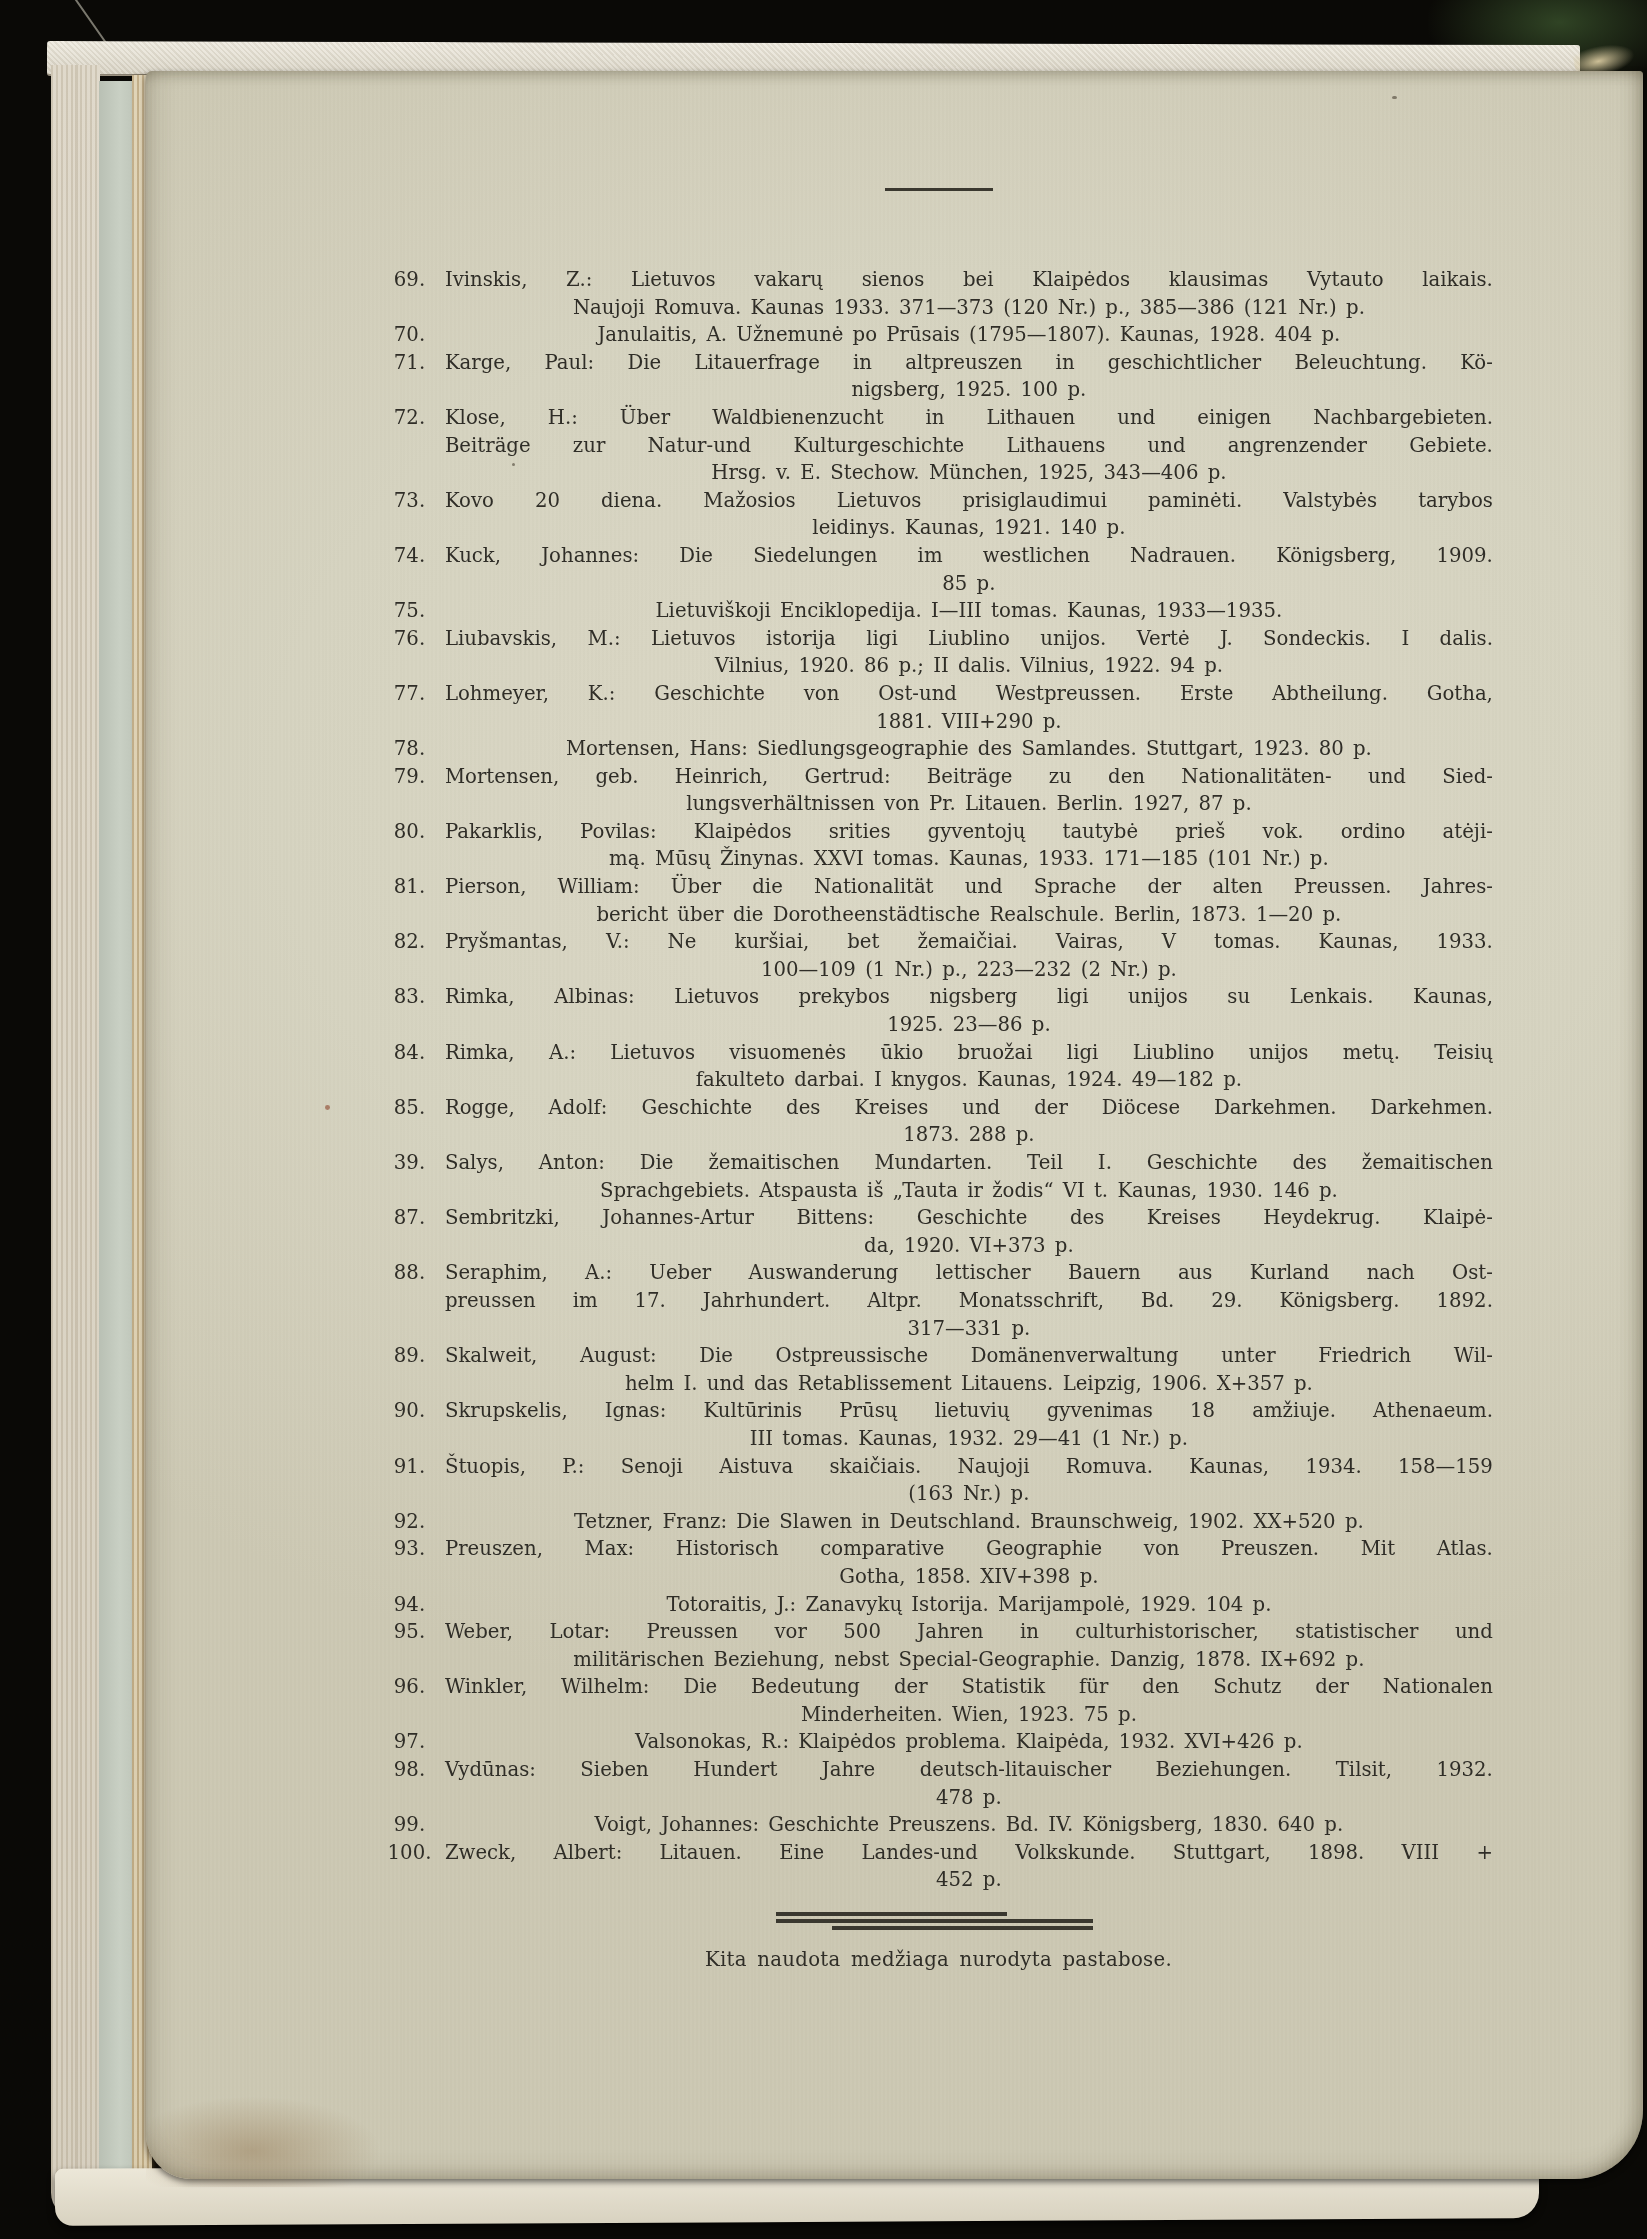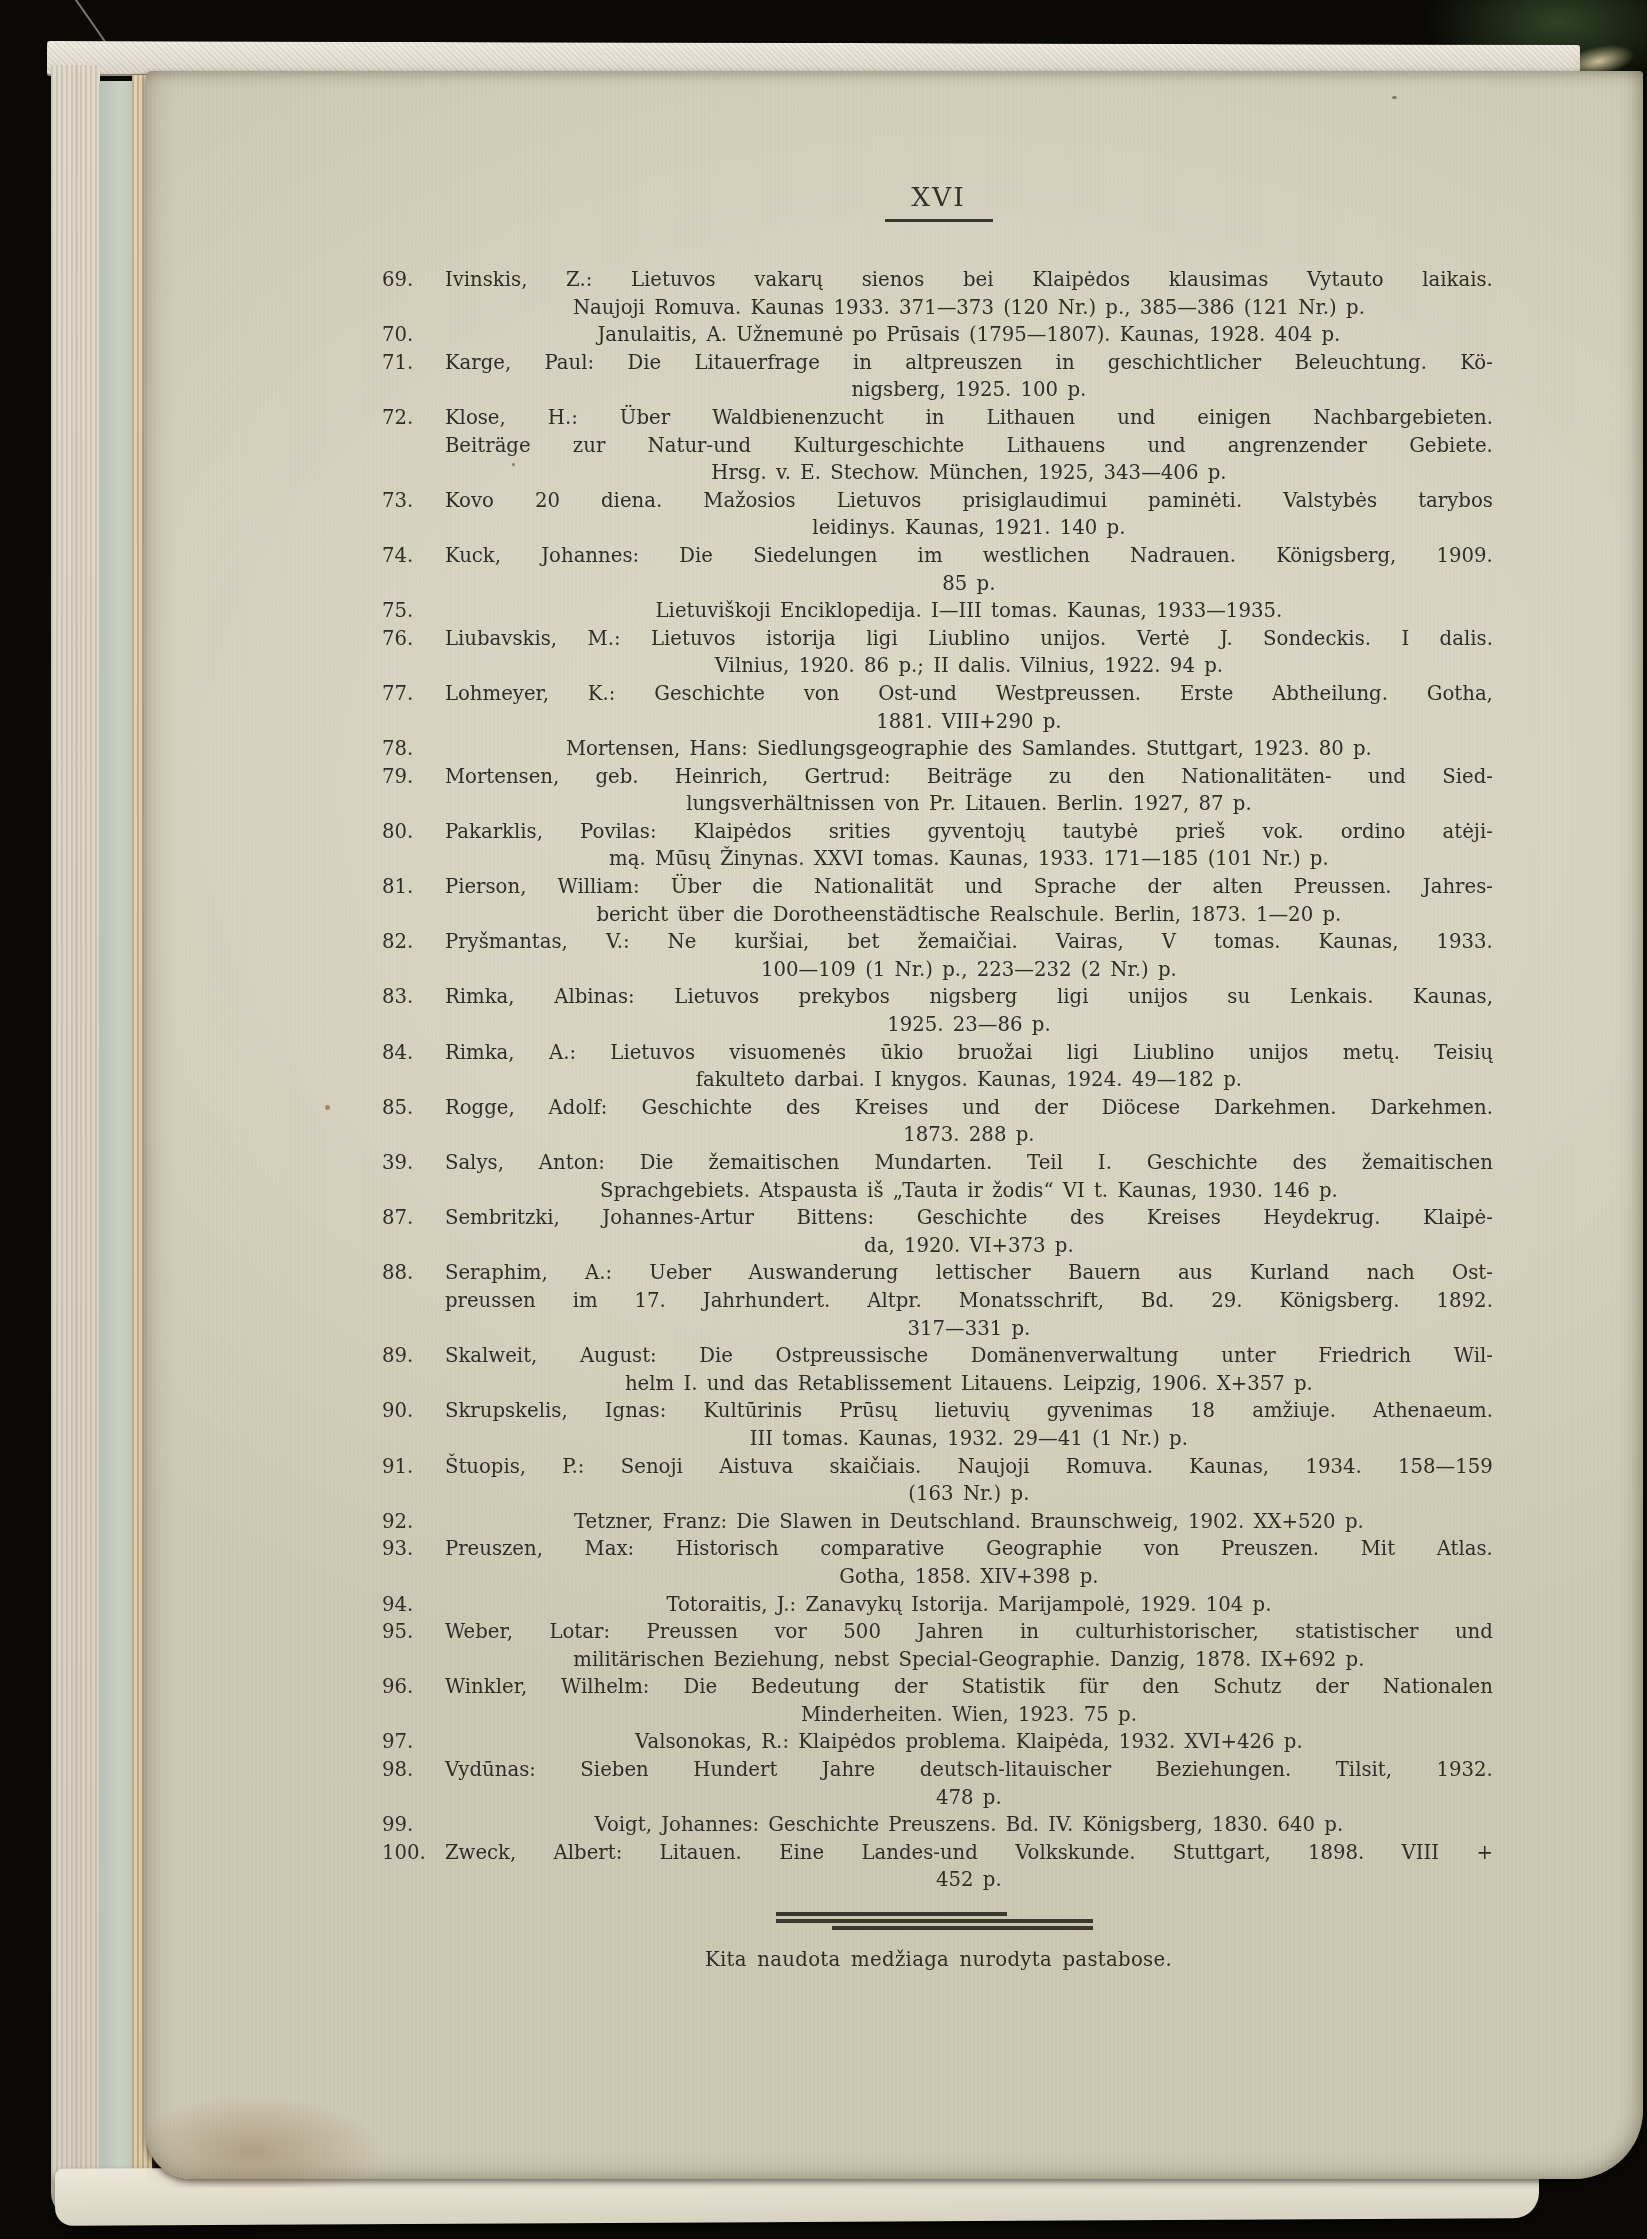--- a/index.html
+++ b/index.html
@@ -92,7 +92,6 @@
   <div class="grain"></div>
 
   <div class="center-wrap pageno-wrap">
-    <div class="pageno">XVI</div>
     <div class="pageno-rule"></div>
   </div>
 

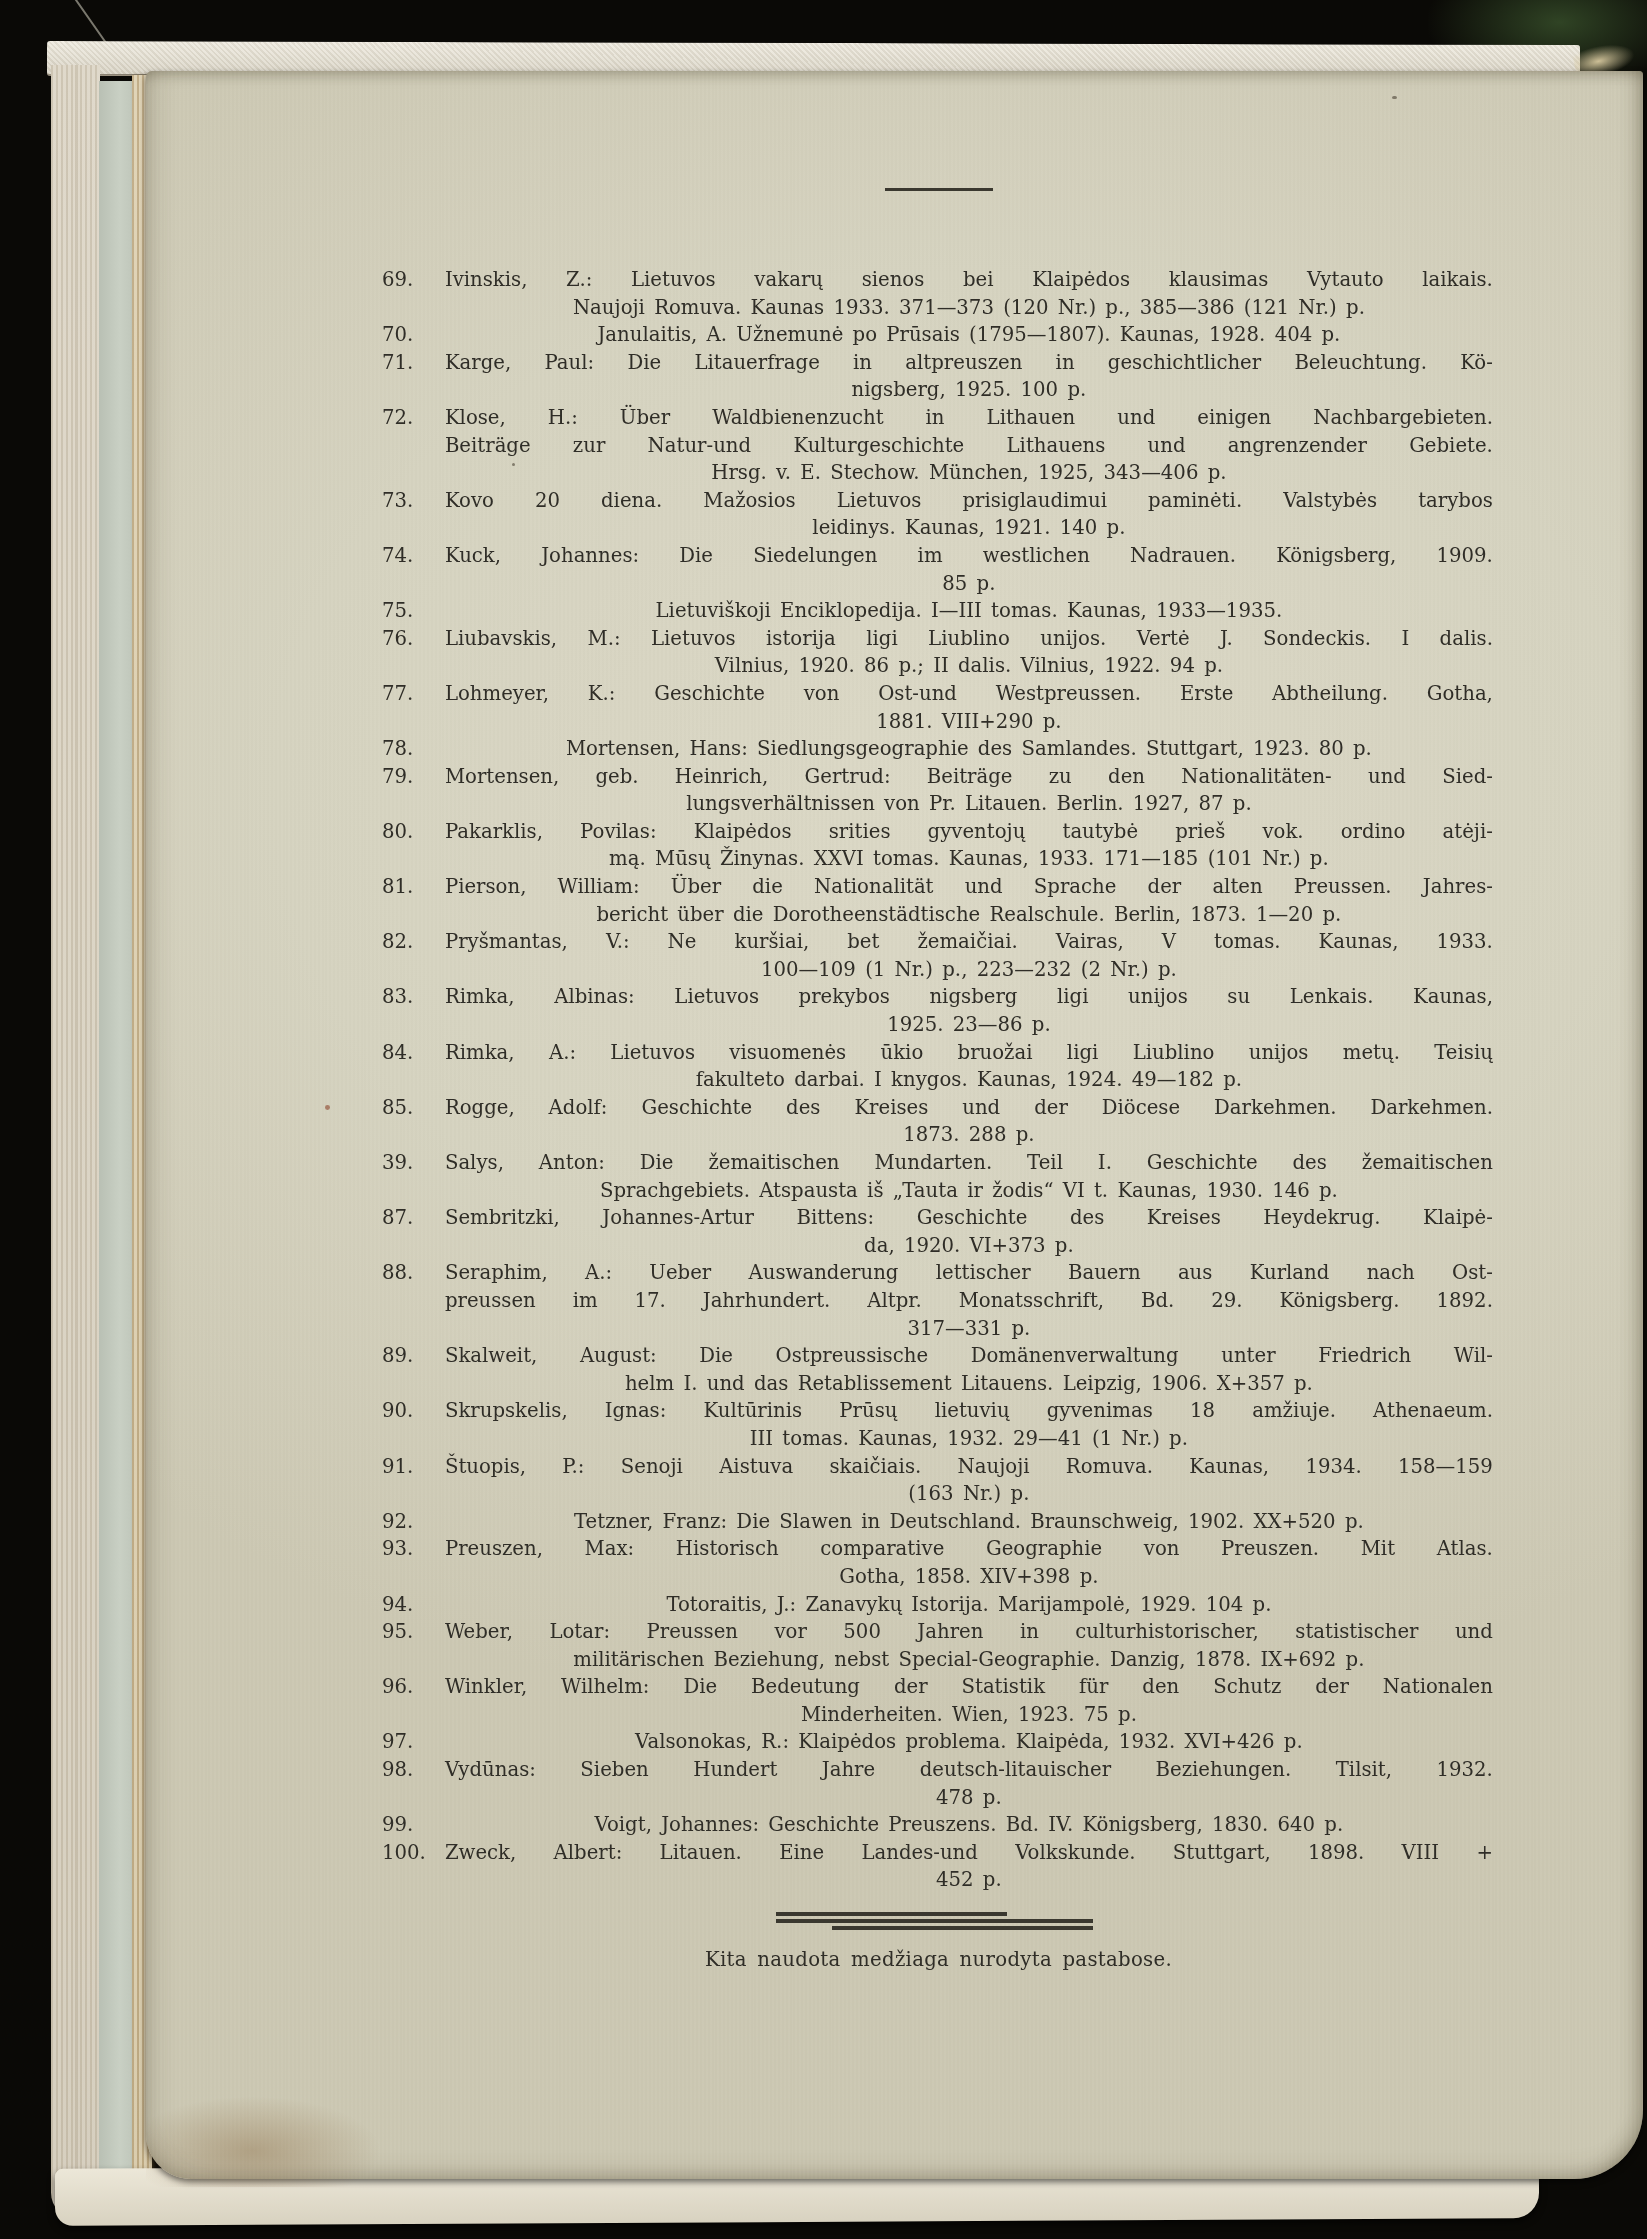--- a/index.html
+++ b/index.html
@@ -62,7 +62,7 @@
   .pageno-rule{width:108px;height:3px;background:#3a382f;margin:6.9px auto 0;}
   .biblio{position:absolute;left:236px;top:195px;width:1111px;font-size:19.7px;}
   .entry{display:flex;}
-  .entry .num{width:55px;text-align:left;padding-right:7.9px;flex:0 0 auto;line-height:27.6px;}
+  .entry .num{width:55px;text-align:center;padding-right:7.9px;flex:0 0 auto;line-height:27.6px;}
   .entry .lines{width:1048px;flex:0 0 auto;}
   .line{line-height:27.6px;height:27.6px;text-align:justify;overflow:visible;word-spacing:2px;}
   .line.full{text-align-last:justify;-moz-text-align-last:justify;}

